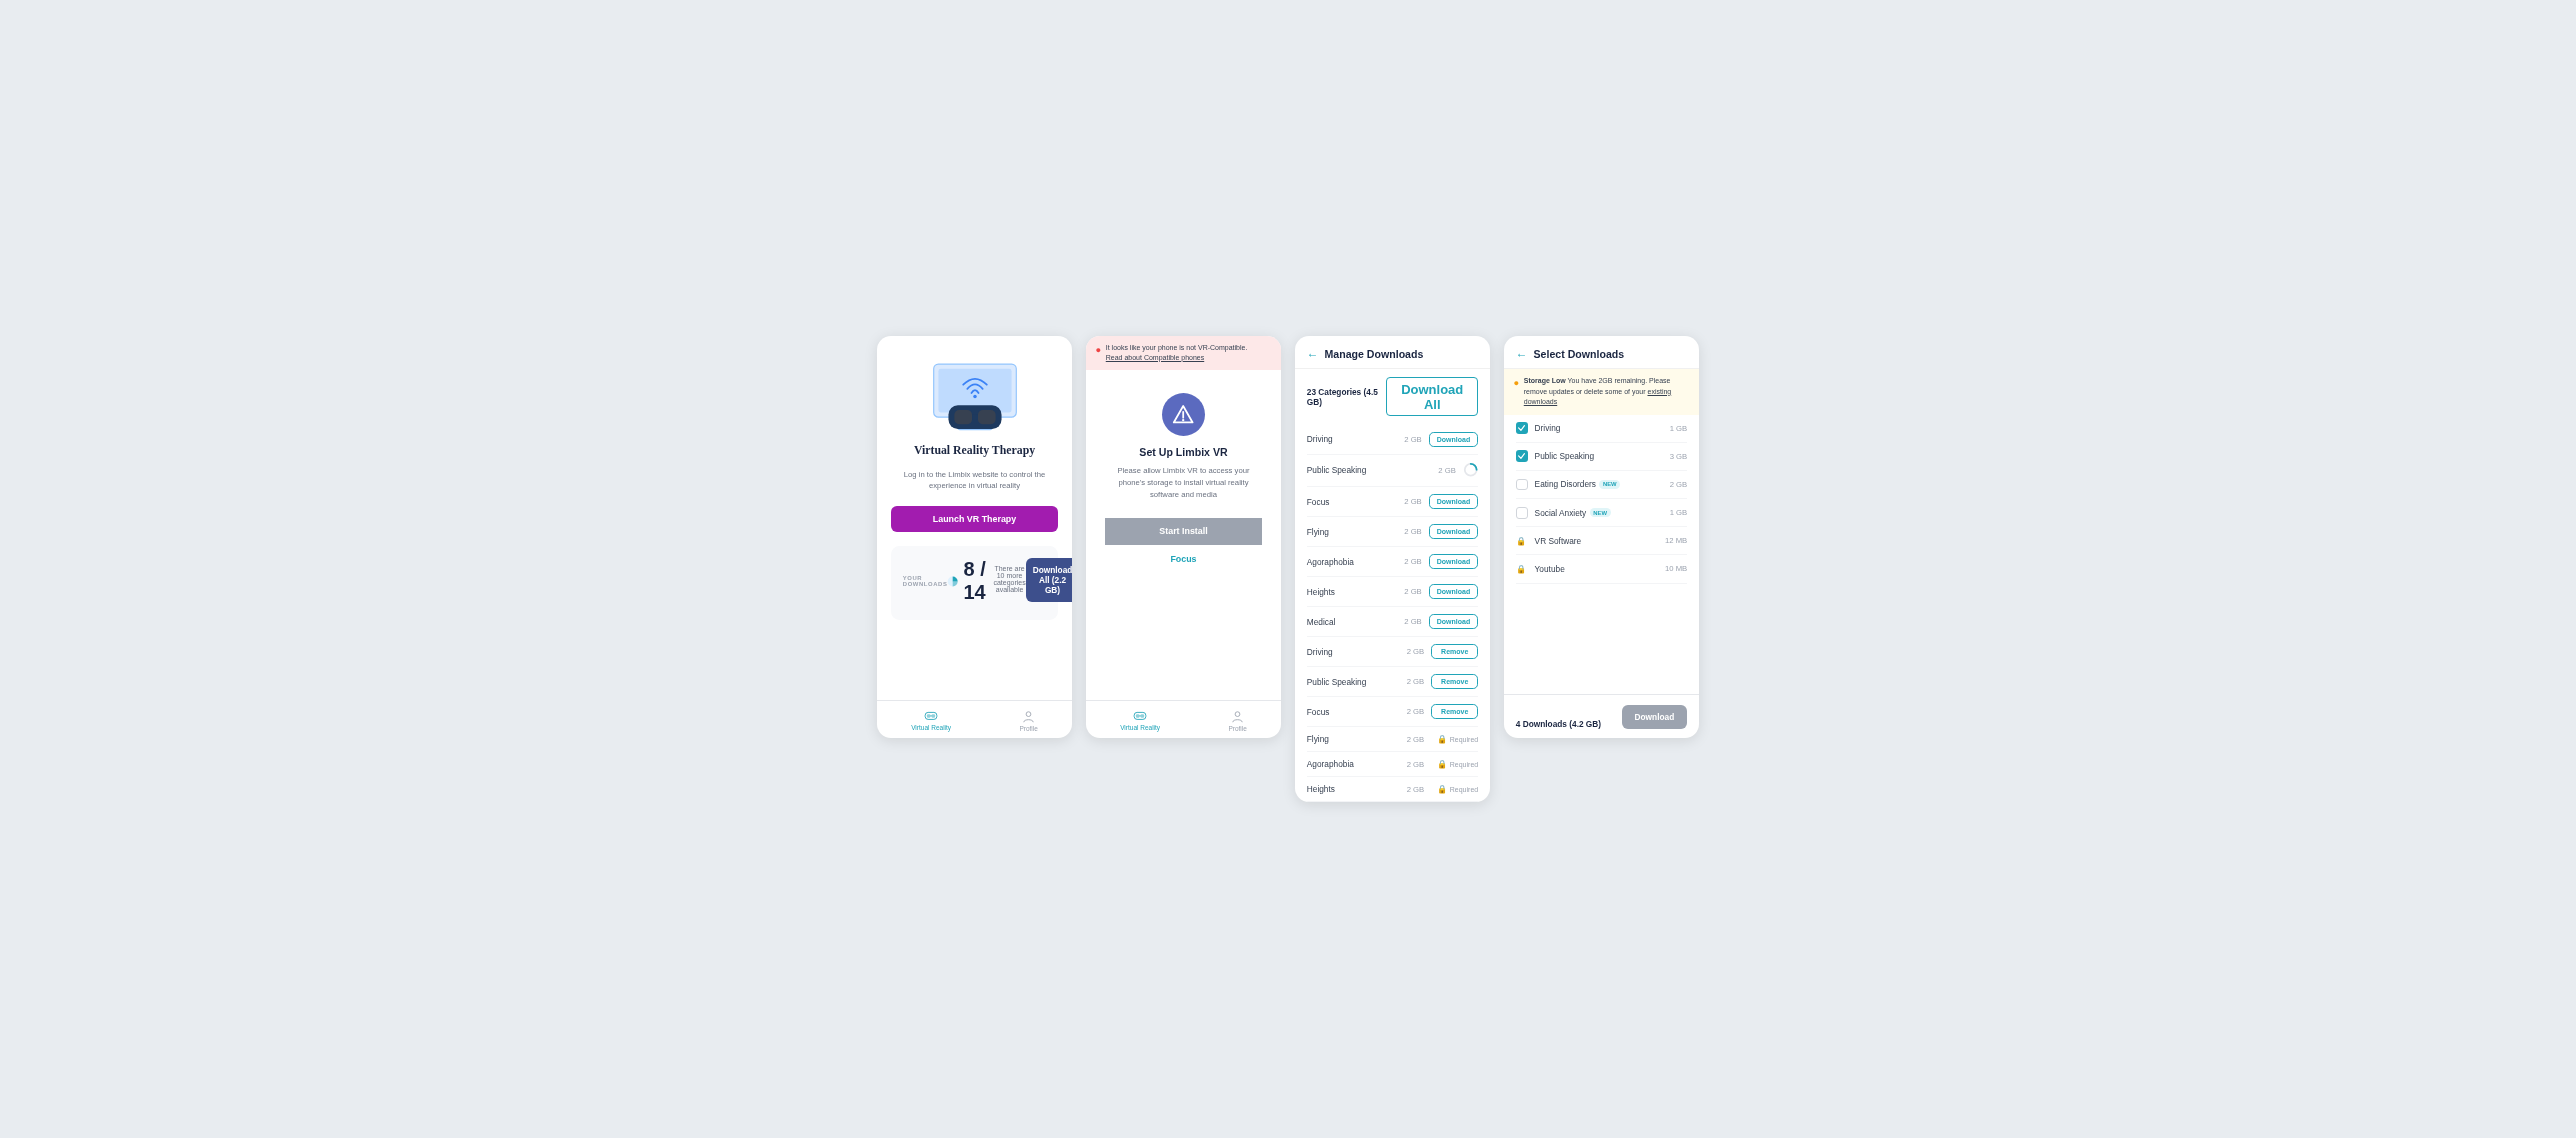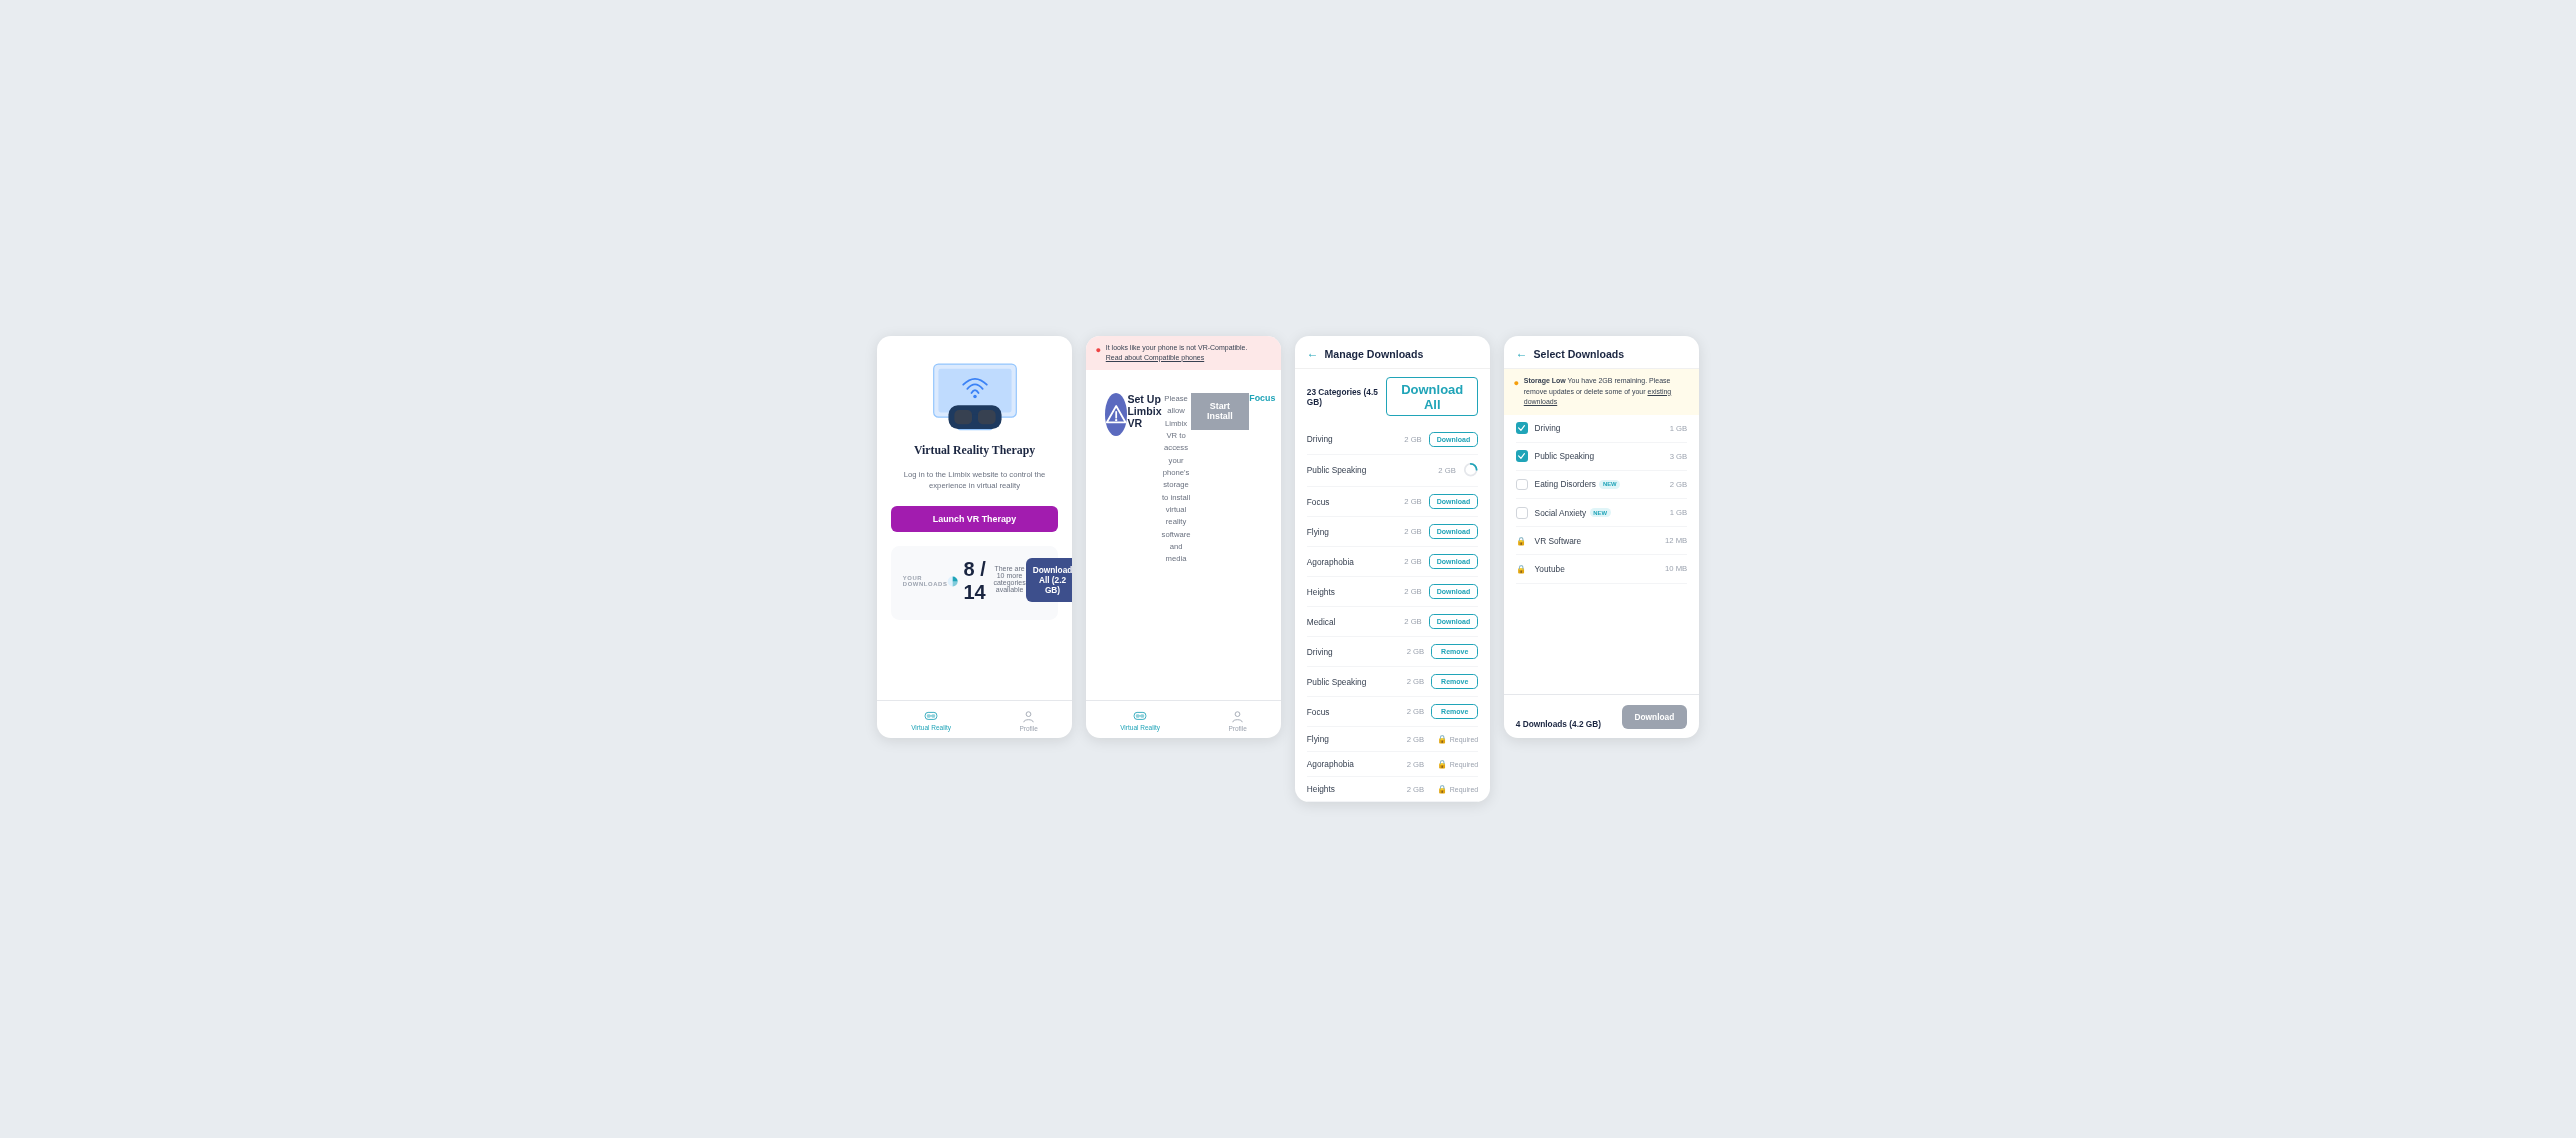--- a/index.html
+++ b/index.html
@@ -177,7 +177,8 @@
     .s2-body {
       flex: 1;
       display: flex;
-      align-items: flex-start;
+      flex-direction: column;
+      align-items: center;
       padding: 23.6px 19px 0;
     }
     .triangle-icon-wrap {

